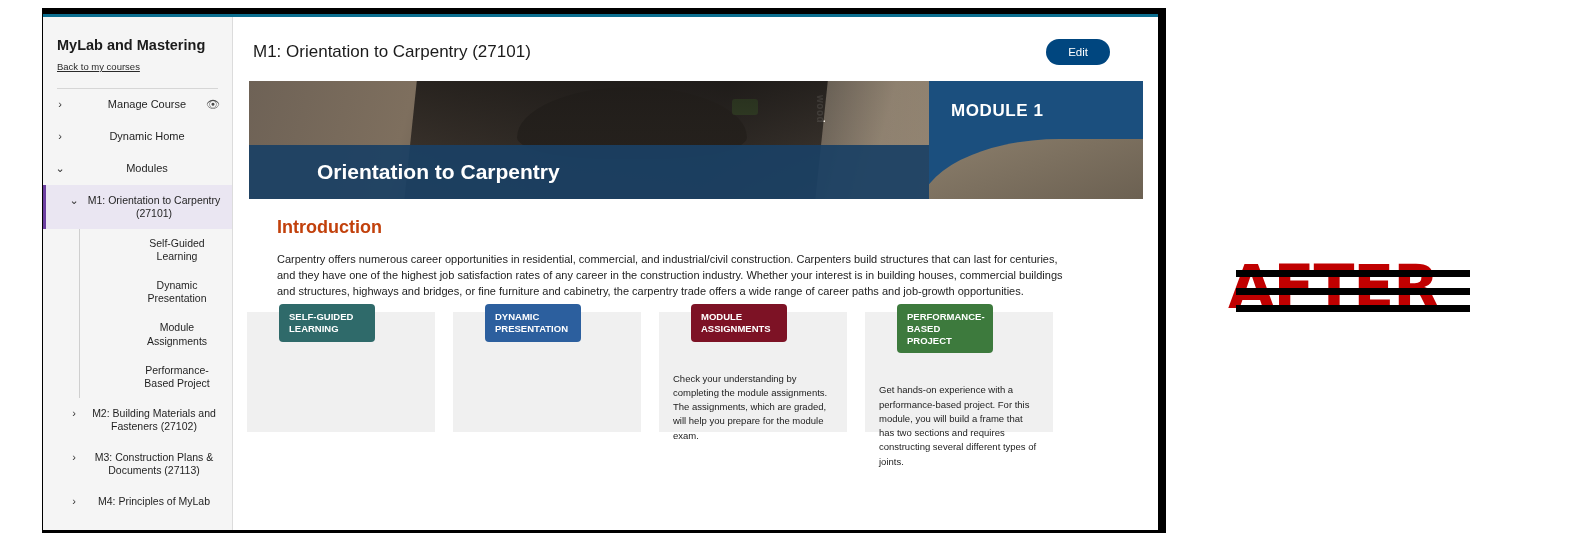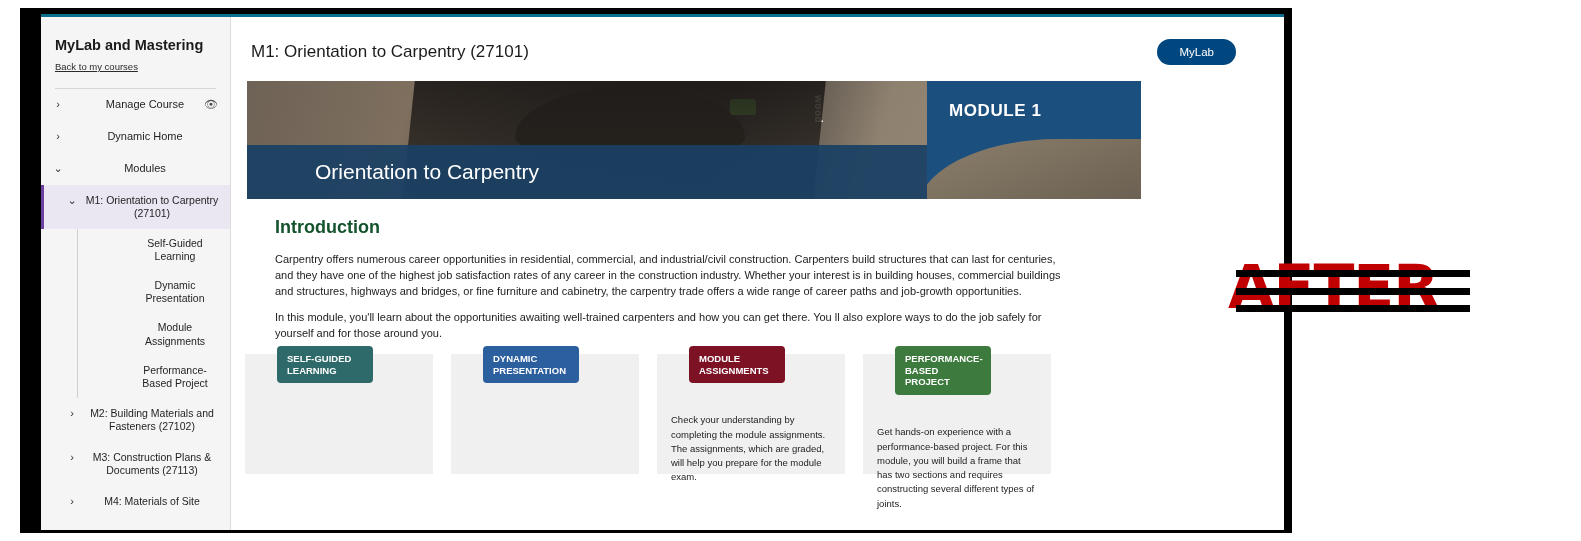--- a/index.html
+++ b/index.html
@@ -18,13 +18,13 @@
   
   #screen-frame {
     position: absolute;
-    left: 20px;
+    left: 42px;
     top: 8px;
-    width: 1272px;
+    width: 1124px;
     height: 525px;
     background: #000000;
     box-sizing: border-box;
-    padding: 6px 8px 6px 21px;
+    padding: 6px 8px 6px 1px;
   }
   #browser-window {
     position: relative;

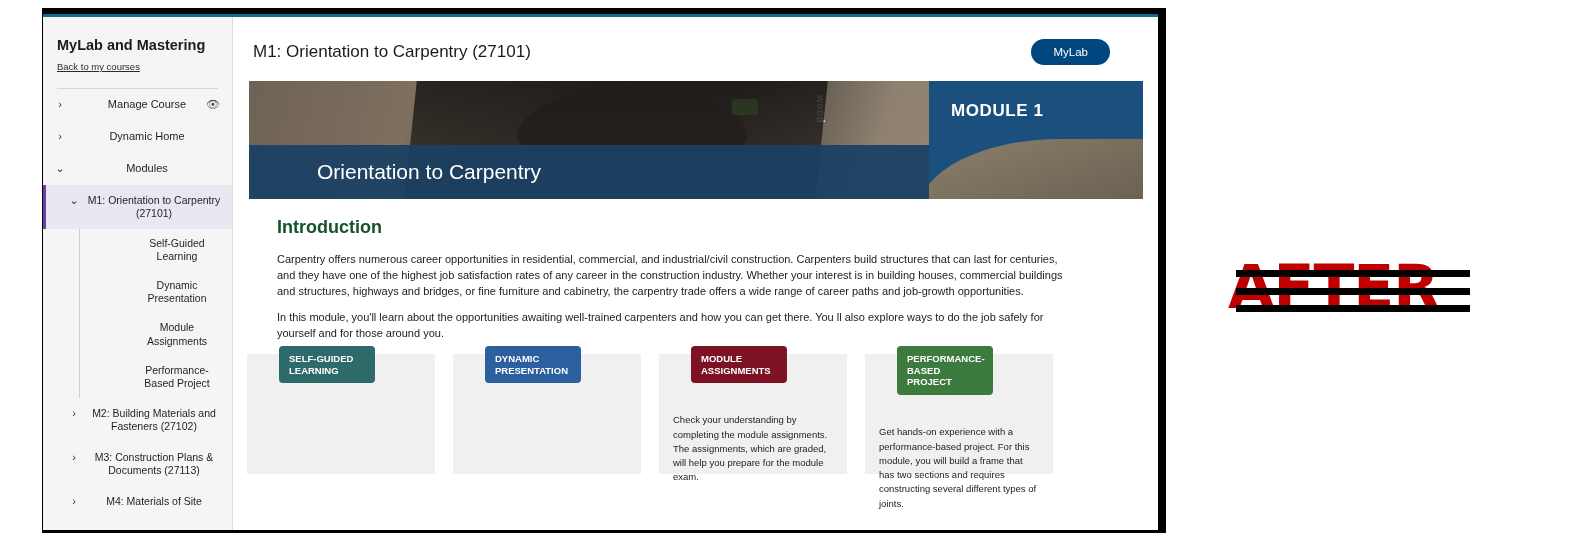--- a/index.html
+++ b/index.html
@@ -392,7 +392,7 @@
 
       <div id="page-header">
         <div id="page-title">M1: Orientation to Carpentry (27101)</div>
-        <button id="edit-button">MyLab</button>
+        <button id="edit-button">Edit</button>
       </div>
 
       <div id="banner">

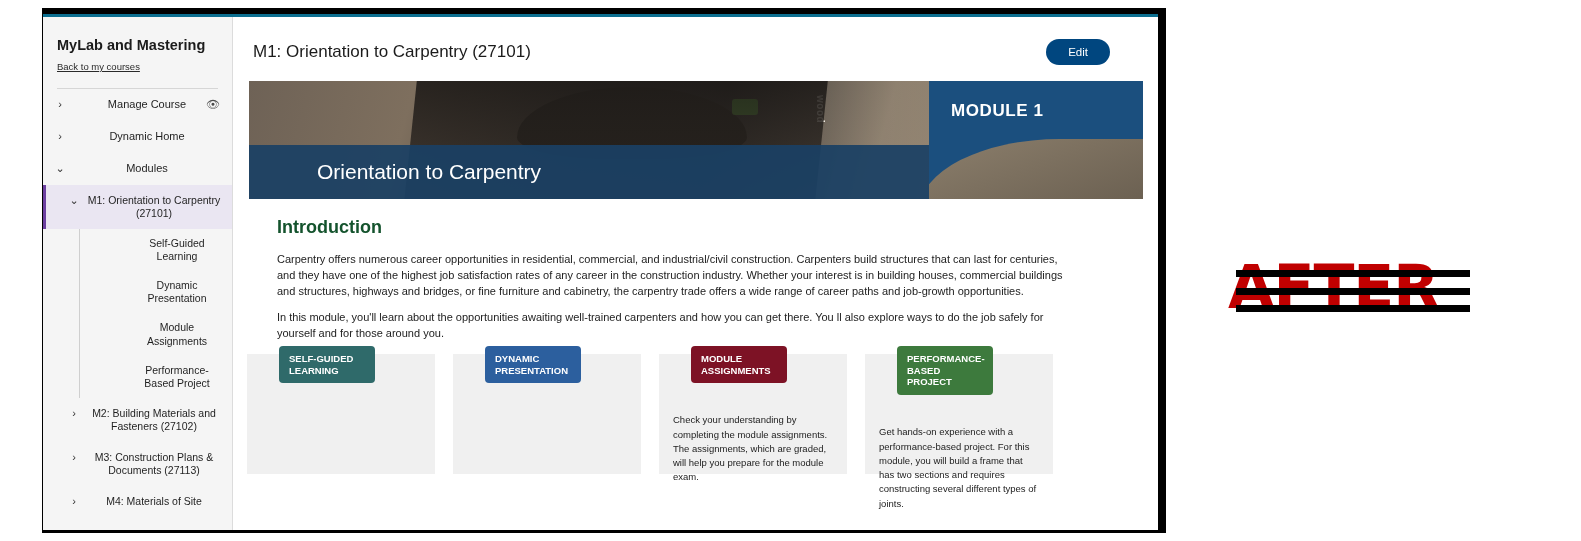--- a/index.html
+++ b/index.html
@@ -242,7 +242,7 @@
   #banner-strip-text {
     color: #ffffff;
     font-size: 21px;
-    font-weight: normal;
+    font-weight: bold;
     margin-left: 68px;
   }
 

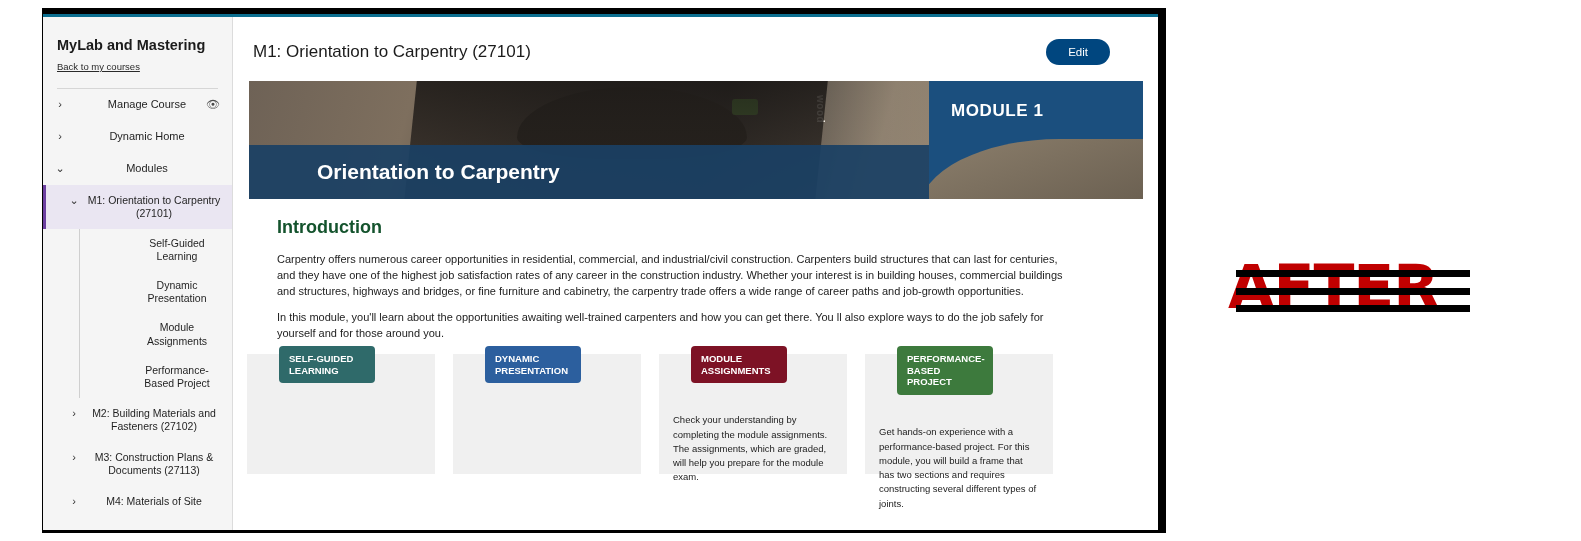--- a/index.html
+++ b/index.html
@@ -252,7 +252,7 @@
     width: 840px;
   }
   #intro-heading {
-    color: #14532d;
+    color: #c2410c;
     font-size: 18px;
     font-weight: bold;
     margin: 0 0 14px 0;

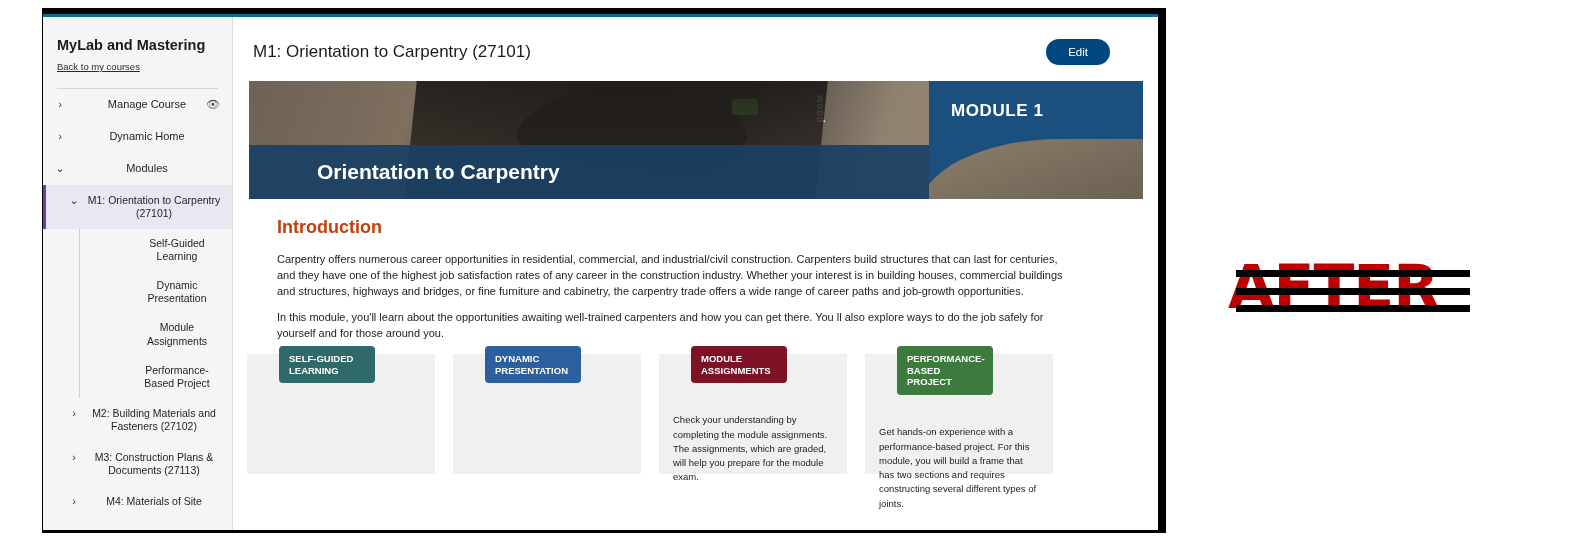--- a/index.html
+++ b/index.html
@@ -412,7 +412,6 @@
       <div id="content-body">
         <h2 id="intro-heading">Introduction</h2>
         <p class="para">Carpentry offers numerous career opportunities in residential, commercial, and industrial/civil construction. Carpenters build structures that can last for centuries, and they have one of the highest job satisfaction rates of any career in the construction industry. Whether your interest is in building houses, commercial buildings and structures, highways and bridges, or fine furniture and cabinetry, the carpentry trade offers a wide range of career paths and job-growth opportunities.</p>
-        <p class="para">In this module, you'll learn about the opportunities awaiting well-trained carpenters and how you can get there. You ll also explore ways to do the job safely for yourself and for those around you.</p>
       </div>
 
       <div id="cards">

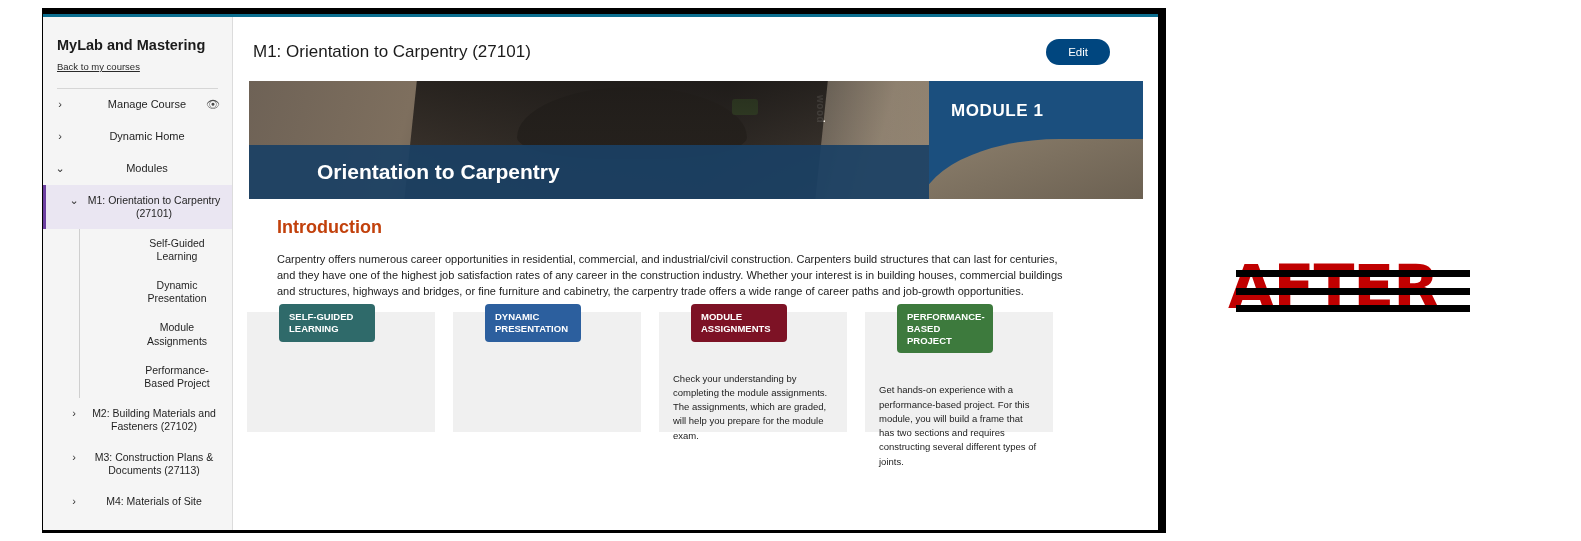--- a/index.html
+++ b/index.html
@@ -384,7 +384,7 @@
       </div>
       <div class="nav-row level2">
         <span class="chev">›</span>
-        <span class="nav-label">M4: Materials of Site</span>
+        <span class="nav-label">M4: Principles of MyLab</span>
       </div>
     </div>
 

